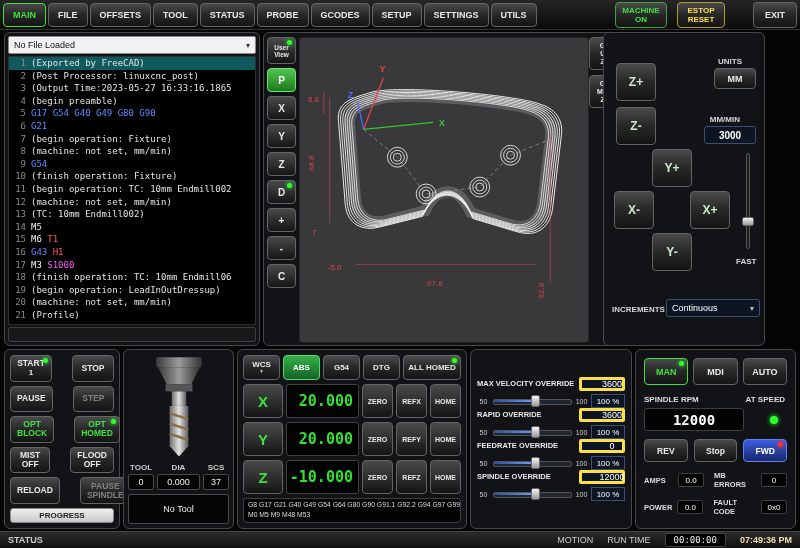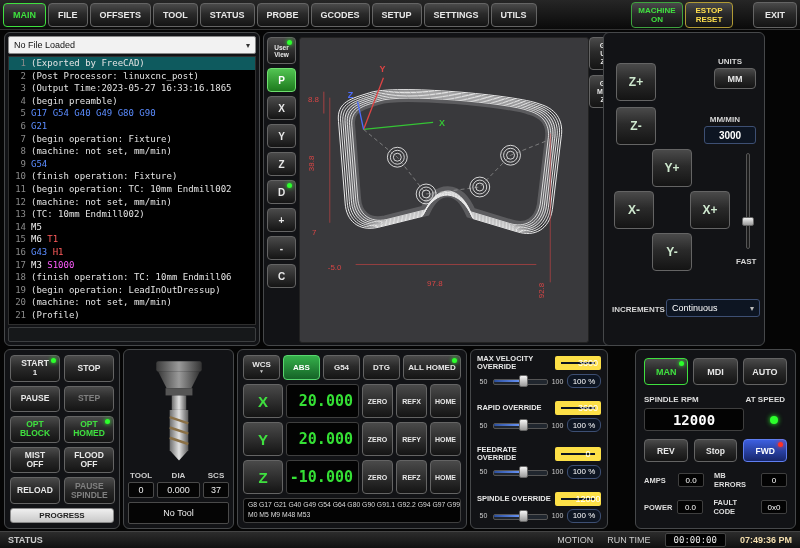--- a/index.html
+++ b/index.html
@@ -11,7 +11,7 @@
 .led{position:absolute;top:2px;right:3px;width:5px;height:5px;border-radius:50%;background:#2cff2c;box-shadow:0 0 4px #2cff2c;}
 .led.red{background:#ff3226;box-shadow:0 0 4px #ff3226;}
 
-.topbar{position:absolute;left:0;top:0;width:800px;height:30px;background:linear-gradient(#262626,#0a0a0a);display:flex;align-items:center;padding:0 3px;gap:2px;border-bottom:1px solid #333;}
+.topbar{position:absolute;left:0;top:0;width:800px;height:30px;background:linear-gradient(#262626,#0a0a0a);display:flex;align-items:center;padding:0 3px;gap:10px;border-bottom:1px solid #333;}
 .mbtn{height:24px;padding:0 9px;font-size:9px;}
 .mbtn.active{color:#3fe03f;border-color:#3fe03f;}
 .spacer{flex:1;}

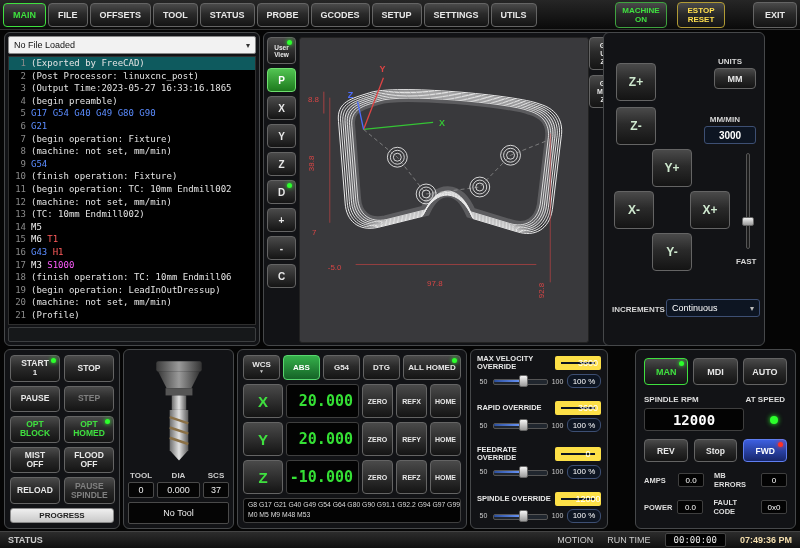--- a/index.html
+++ b/index.html
@@ -54,7 +54,7 @@
 .inc-select .combo-arrow{margin-left:auto;font-size:8px;color:#bbb;}
 
 .controls-panel{left:4px;top:349px;width:116px;height:180px;padding:5px;display:flex;flex-direction:column;gap:4px;}
-.ctrl-row{display:flex;gap:4px;flex:1;}
+.ctrl-row{display:flex;gap:20px;flex:1;}
 .cbtn{flex:1;font-size:8.5px;line-height:9px;text-align:center;flex-direction:column;padding:0 6px;}
 .cbtn .sub{font-size:8px;}
 .cbtn.green{color:#3fe03f;}

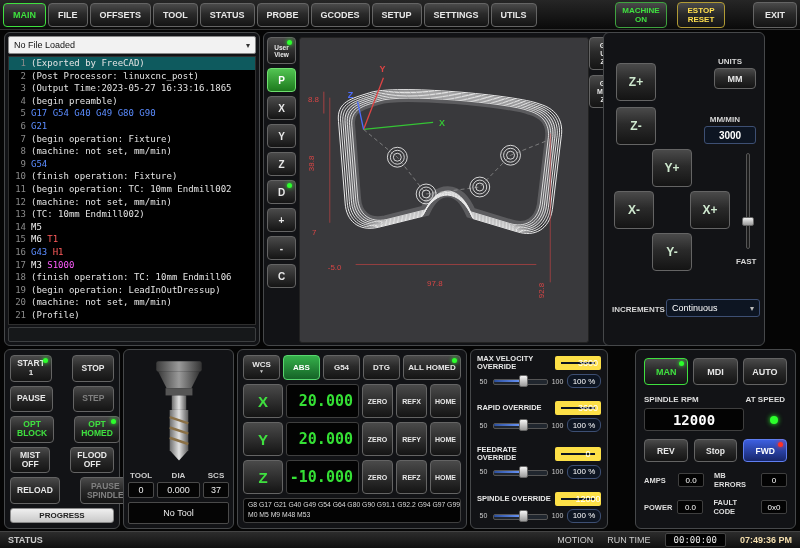--- a/index.html
+++ b/index.html
@@ -84,7 +84,7 @@
 .axis-small{width:31px;font-size:7px;background:linear-gradient(180deg,#4a4a4a,#141414);border:1px solid #646464;border-radius:4px;color:#e8e8e8;font-weight:bold;display:flex;align-items:center;justify-content:center;}
 .codes-box{height:25px;background:#030303;border:1px solid #3f3f3f;border-radius:3px;font-size:6.8px;line-height:9.5px;color:#ddd;padding:1px 4px;white-space:nowrap;overflow:hidden;}
 
-.ovr-panel{left:470px;top:349px;width:138px;height:180px;padding:5px 6px;display:flex;flex-direction:column;justify-content:space-between;}
+.ovr-panel{left:470px;top:349px;width:162px;height:180px;padding:5px 6px;display:flex;flex-direction:column;justify-content:center;}
 .ovr-group{display:flex;flex-direction:column;gap:3px;}
 .ovr-top{display:flex;align-items:center;}
 .ovr-label{font-size:7.5px;font-weight:bold;color:#e8e8e8;flex:1;line-height:8px;}

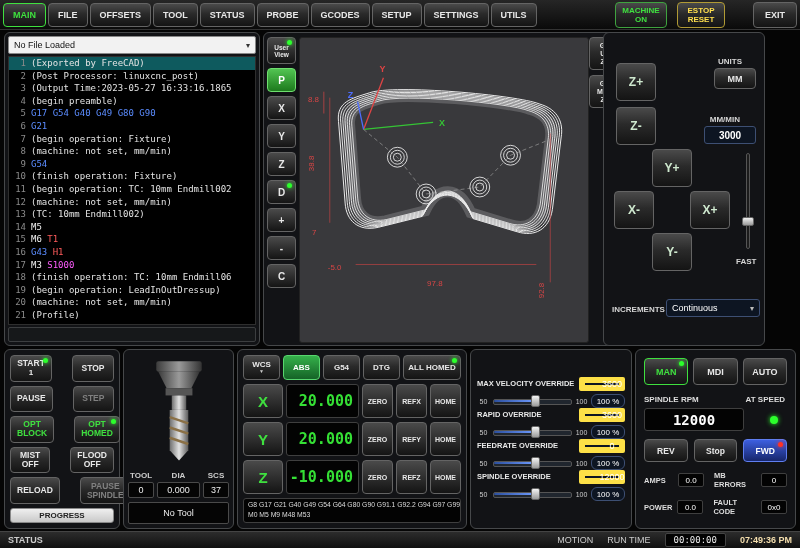--- a/index.html
+++ b/index.html
@@ -88,7 +88,7 @@
 .ovr-group{display:flex;flex-direction:column;gap:3px;}
 .ovr-top{display:flex;align-items:center;}
 .ovr-label{font-size:7.5px;font-weight:bold;color:#e8e8e8;flex:1;line-height:8px;}
-.ovr-value{width:46px;height:14px;background:#0d1522;border:6px solid #fde047;border-radius:2px;color:#fff;font-size:9px;display:flex;align-items:center;justify-content:center;padding-left:20px;}
+.ovr-value{width:46px;height:14px;background:#0d1522;border:3px solid #fde047;border-radius:2px;color:#fff;font-size:9px;display:flex;align-items:center;justify-content:center;padding-left:20px;}
 .ovr-row{display:flex;align-items:center;gap:3px;}
 .ovr-min,.ovr-max{font-size:7px;color:#ccc;width:13px;text-align:center;}
 .hslider{position:relative;flex:1;height:12px;}

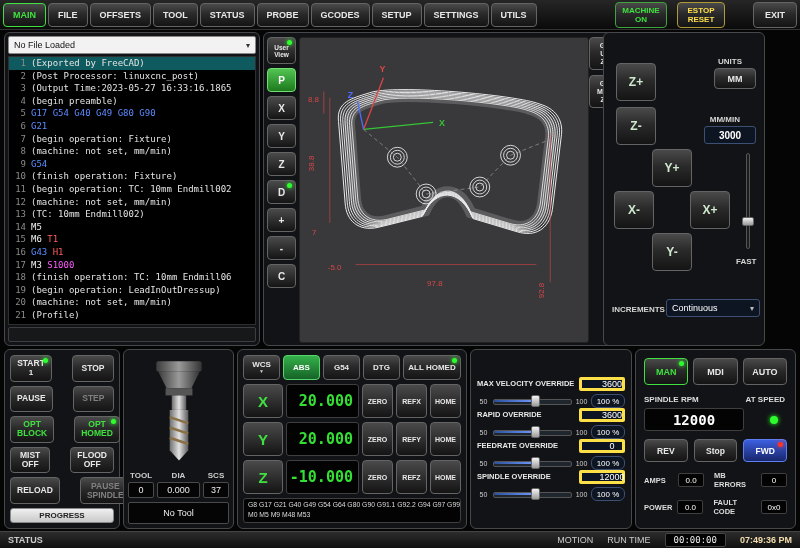--- a/index.html
+++ b/index.html
@@ -95,7 +95,7 @@
 .hslider::before{content:"";position:absolute;left:0;right:0;top:4px;height:4px;background:#20262e;border:1px solid #555;border-radius:2px;}
 .hfill{position:absolute;left:1px;top:5px;height:2px;width:52%;background:linear-gradient(90deg,#2c4f9e,#6f9bff);border-radius:1px;}
 .hhandle{position:absolute;left:48%;top:0;width:9px;height:12px;background:linear-gradient(#f4f4f4,#9b9b9b);border:1px solid #666;border-radius:2px;}
-.ovr-pct{width:34px;height:14px;background:#0d1522;border:1px solid #3d4f73;border-radius:6px;color:#fff;font-size:8px;display:flex;align-items:center;justify-content:center;}
+.ovr-pct{width:34px;height:14px;background:#0d1522;border:1px solid #3d4f73;border-radius:0;color:#fff;font-size:8px;display:flex;align-items:center;justify-content:center;}
 
 .mode-panel{left:635px;top:349px;width:161px;height:180px;padding:8px;}
 .mode-row{display:flex;gap:5px;}

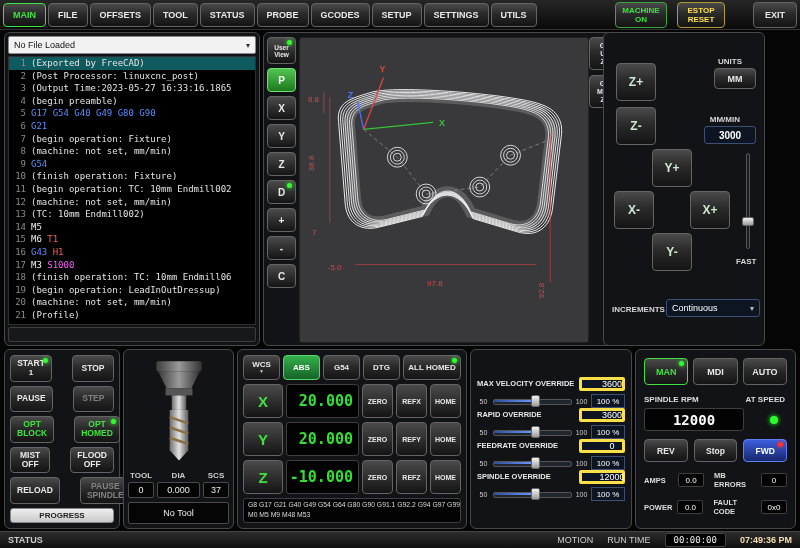--- a/index.html
+++ b/index.html
@@ -69,7 +69,7 @@
 .tool-labels .s,.tool-values .s{width:26px;text-align:center;}
 .tool-values{display:flex;gap:3px;margin-top:2px;}
 .tval{background:#050505;border:1px solid #4a4a4a;border-radius:2px;color:#eee;font-size:9px;height:16px;display:flex;align-items:center;justify-content:center;}
-.tool-name{margin-top:4px;height:22px;background:#050505;border:1px solid #4a4a4a;border-radius:2px;color:#eee;font-size:9px;display:flex;align-items:center;justify-content:center;}
+.tool-name{margin-top:4px;height:30px;background:#050505;border:1px solid #4a4a4a;border-radius:2px;color:#eee;font-size:9px;display:flex;align-items:center;justify-content:center;}
 
 .dro-panel{left:237px;top:349px;width:230px;height:180px;padding:5px;display:flex;flex-direction:column;gap:4px;}
 .dro-header{display:flex;gap:3px;height:25px;}

